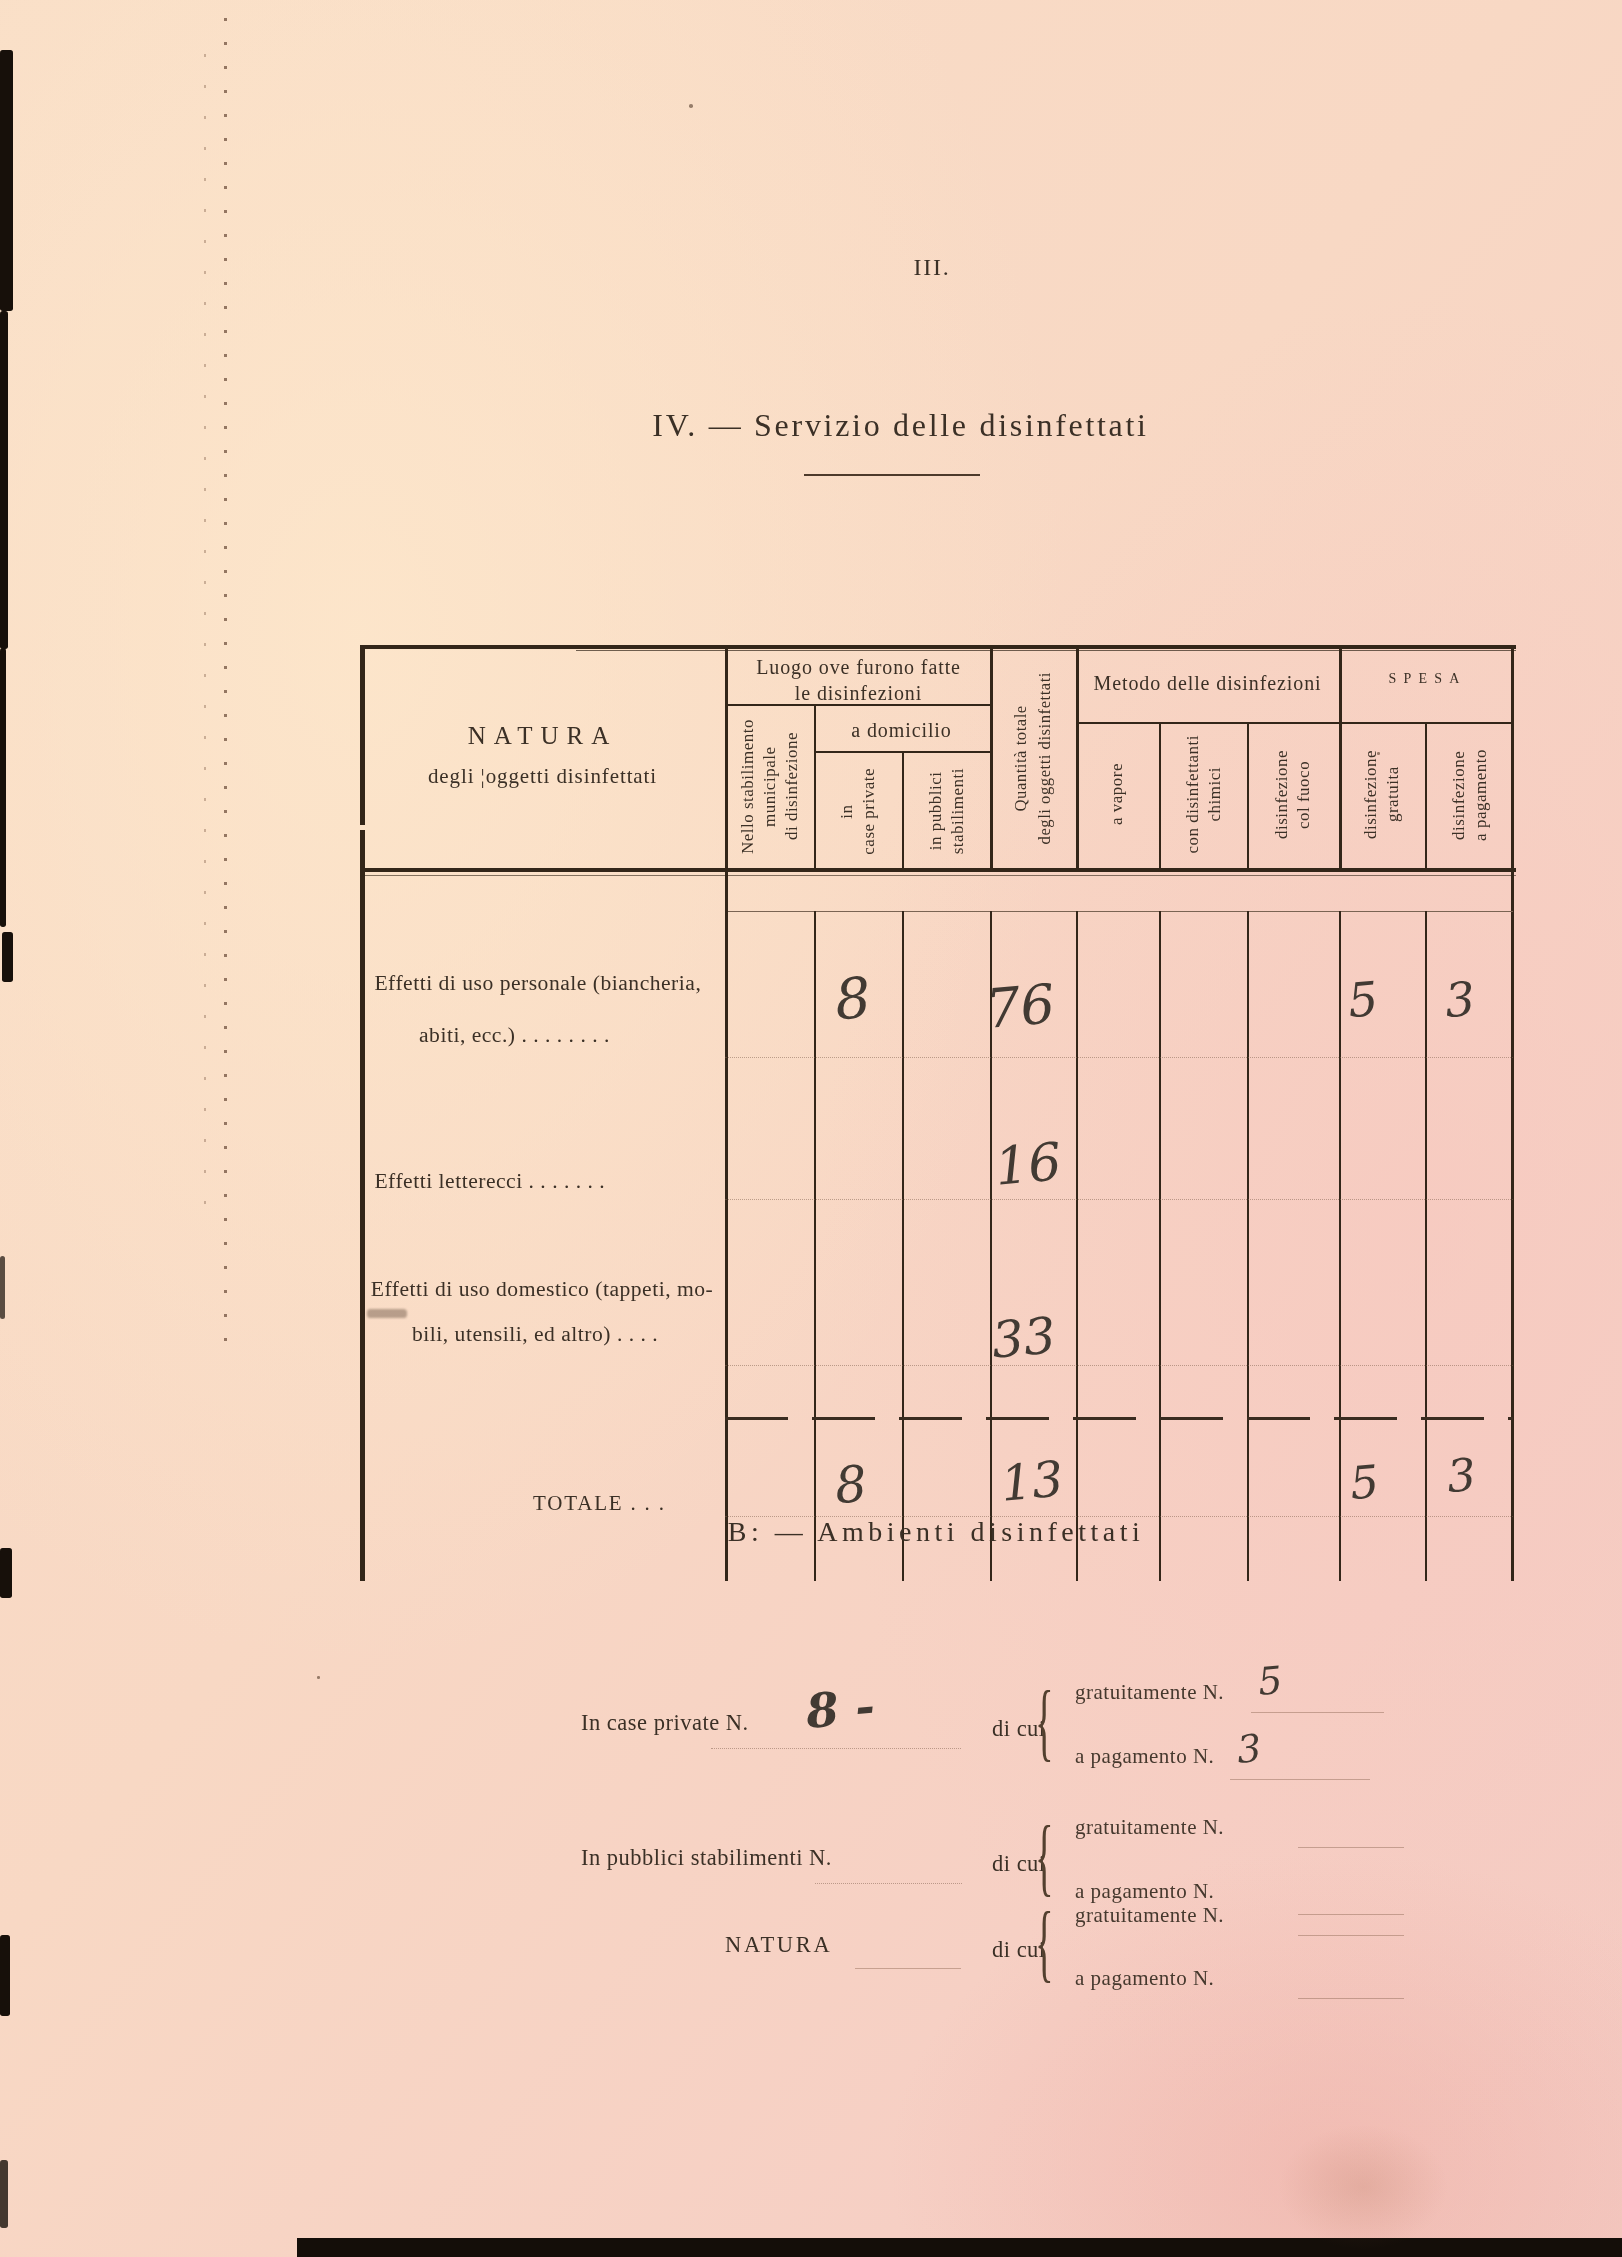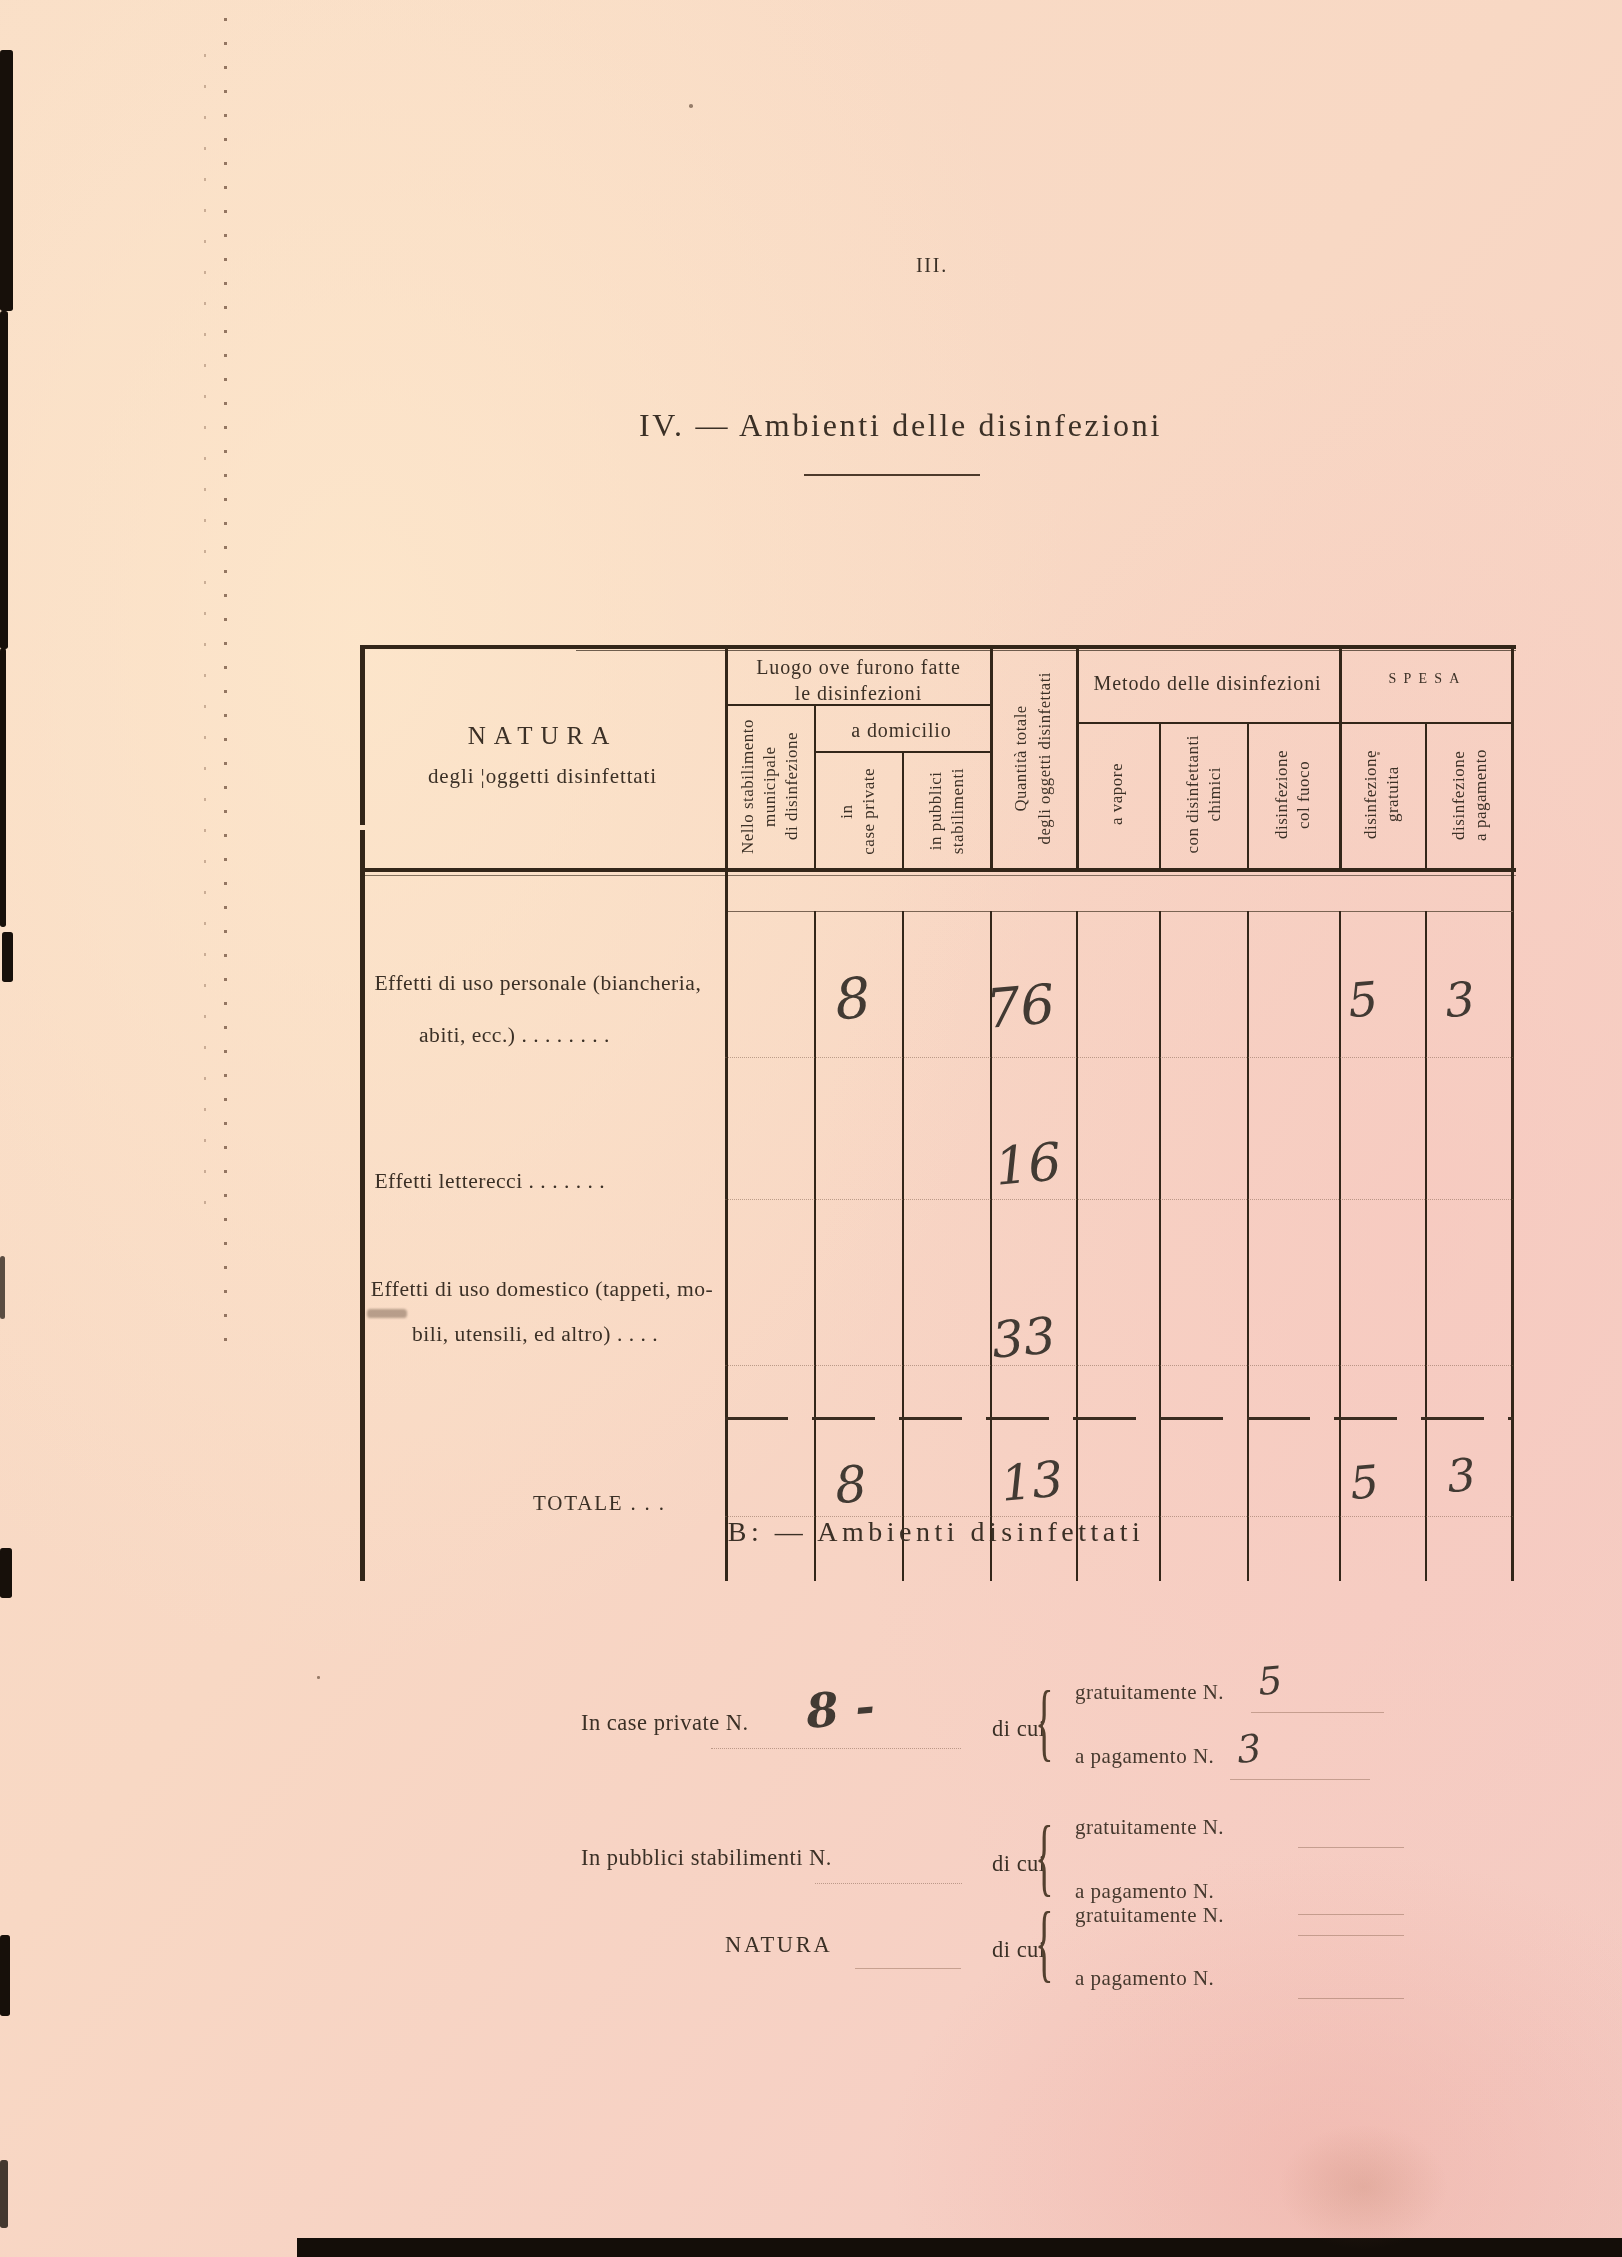--- a/index.html
+++ b/index.html
@@ -63,7 +63,7 @@
   <div class="speck" style="left:1377px;top:752px;width:2.7px;height:2.7px;"></div>
   <div class="speck" style="left:317px;top:1676px;width:2.7px;height:2.7px;"></div>
 
-  <div class="abs printed" style="left:887px;top:254px;width:90px;text-align:center;font-size:20px;letter-spacing:1.8px;">III.</div>
+  <div class="abs printed" style="left:887px;top:254px;width:90px;text-align:center;font-size:24px;letter-spacing:1.8px;">III.</div>
   <div class="abs printed" style="left:500px;top:407px;width:801px;text-align:center;font-size:32px;letter-spacing:2.7px;">IV. — Ambienti delle disinfezioni</div>
   <div class="hline" style="left:804px;top:474px;width:176px;height:1.8px;background:#4d3a2b;"></div>
 

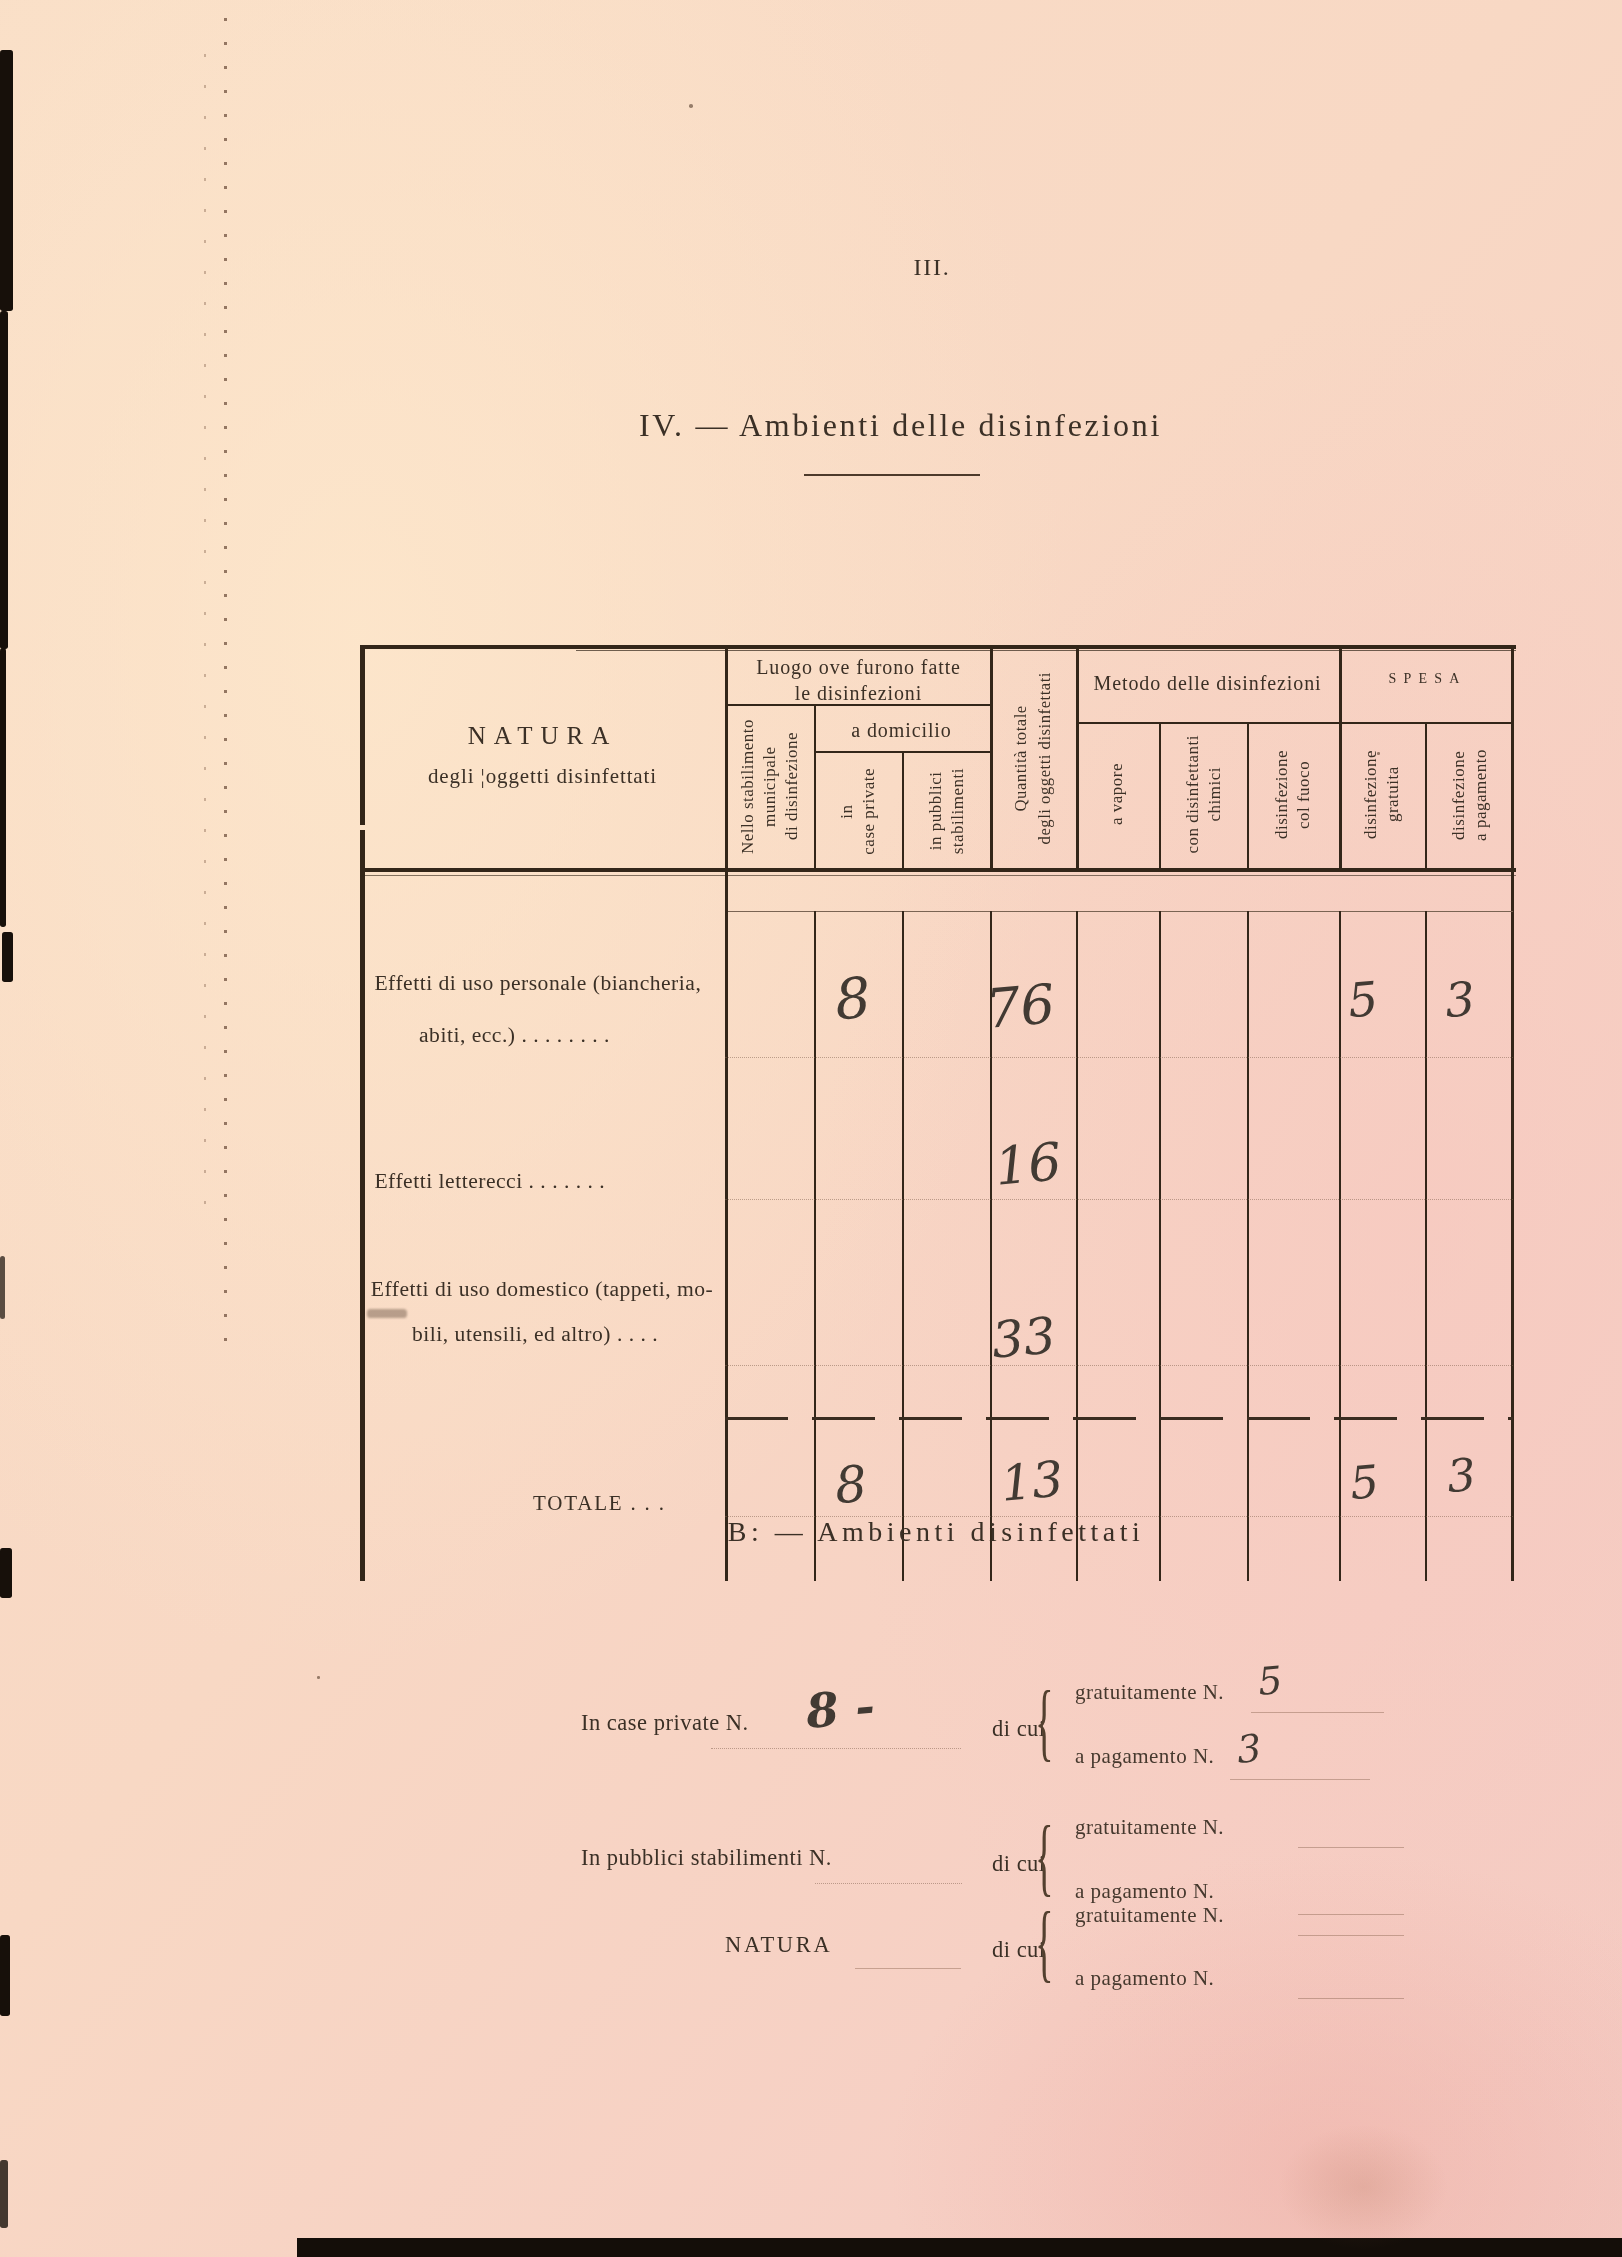--- a/index.html
+++ b/index.html
@@ -64,7 +64,7 @@
   <div class="speck" style="left:317px;top:1676px;width:2.7px;height:2.7px;"></div>
 
   <div class="abs printed" style="left:887px;top:254px;width:90px;text-align:center;font-size:24px;letter-spacing:1.8px;">III.</div>
-  <div class="abs printed" style="left:500px;top:407px;width:801px;text-align:center;font-size:32px;letter-spacing:2.7px;">IV. — Ambienti delle disinfezioni</div>
+  <div class="abs printed" style="left:500px;top:407px;width:801px;text-align:center;font-size:32px;letter-spacing:2.7px;">IV. — Servizio delle disinfettati</div>
   <div class="hline" style="left:804px;top:474px;width:176px;height:1.8px;background:#4d3a2b;"></div>
 
   <div class="abs" style="left:360px;top:645px;width:1156px;height:945px;">

